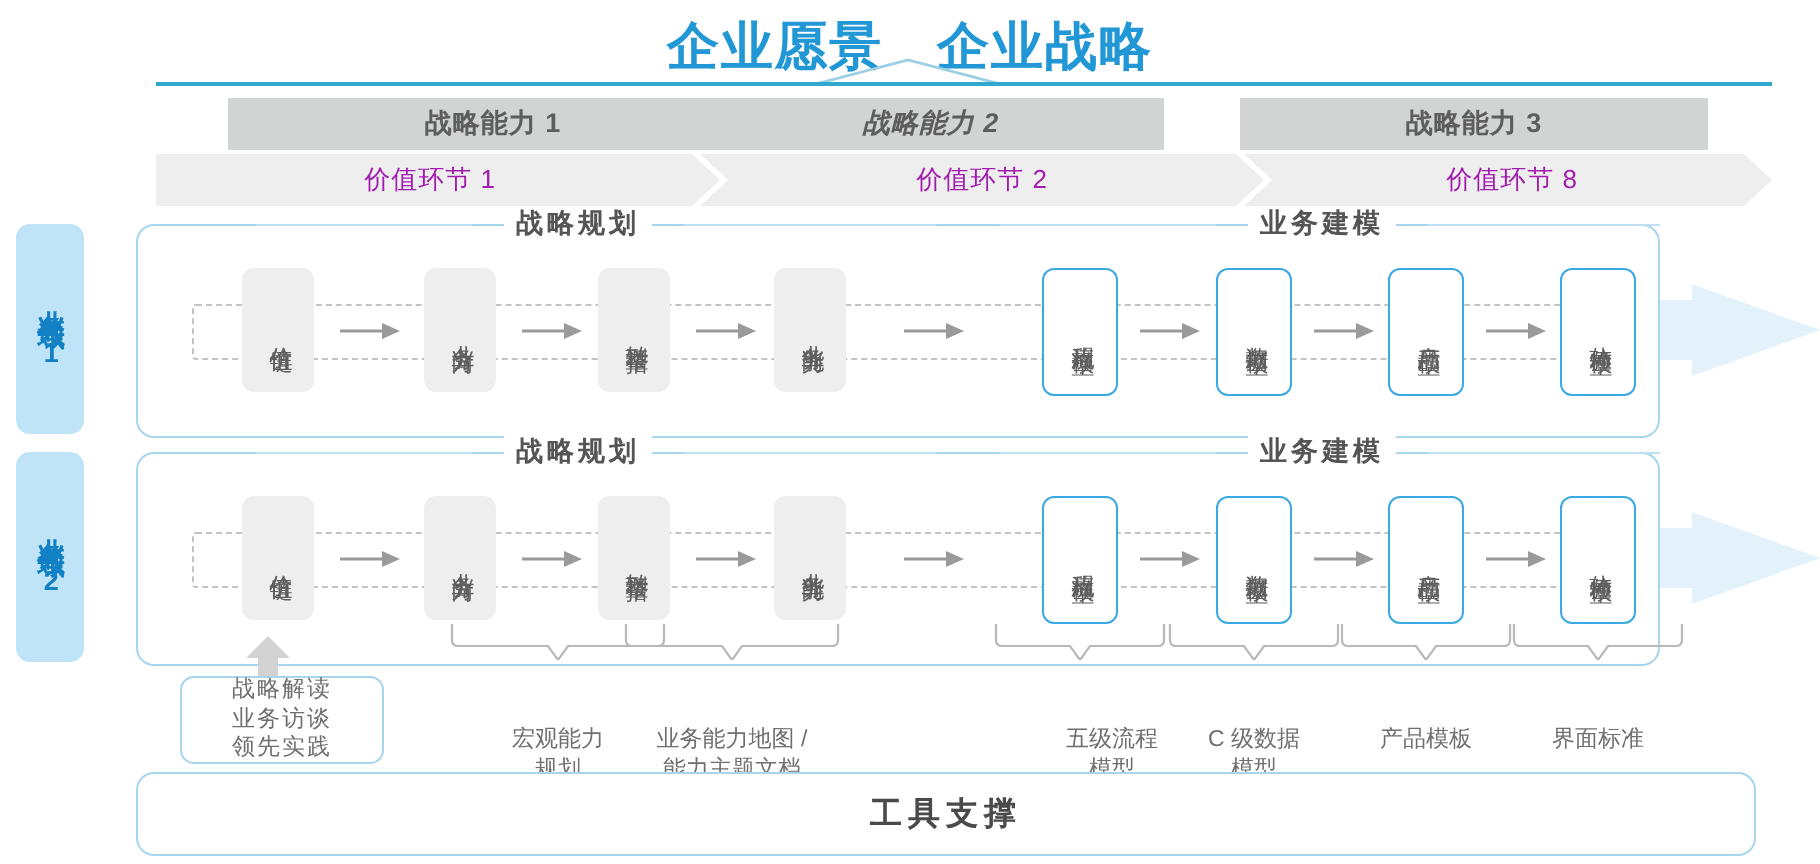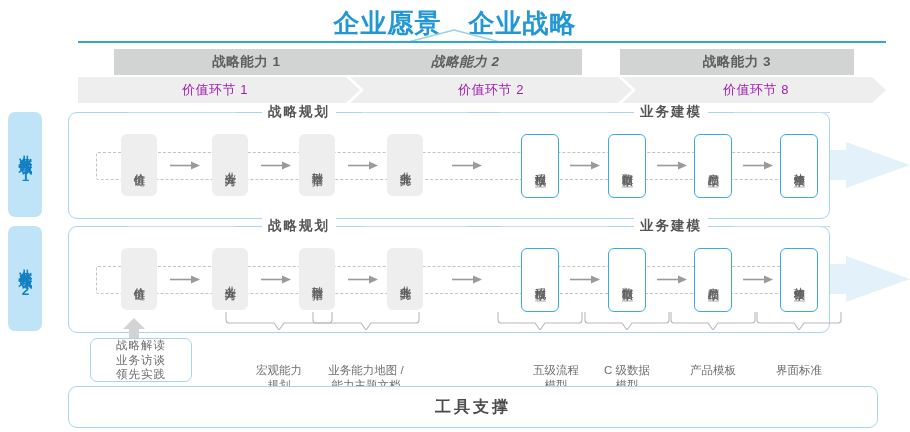--- a/index.html
+++ b/index.html
@@ -83,7 +83,7 @@
 
   
   .sect{
-    position:absolute;height:16px;display:flex;align-items:center;gap:26px;
+    position:absolute;height:16px;display:flex;align-items:center;gap:16px;
   }
   .sect .line{height:1px;background:#bfe0f2;flex:0 0 auto;}
   .sect .txt{

